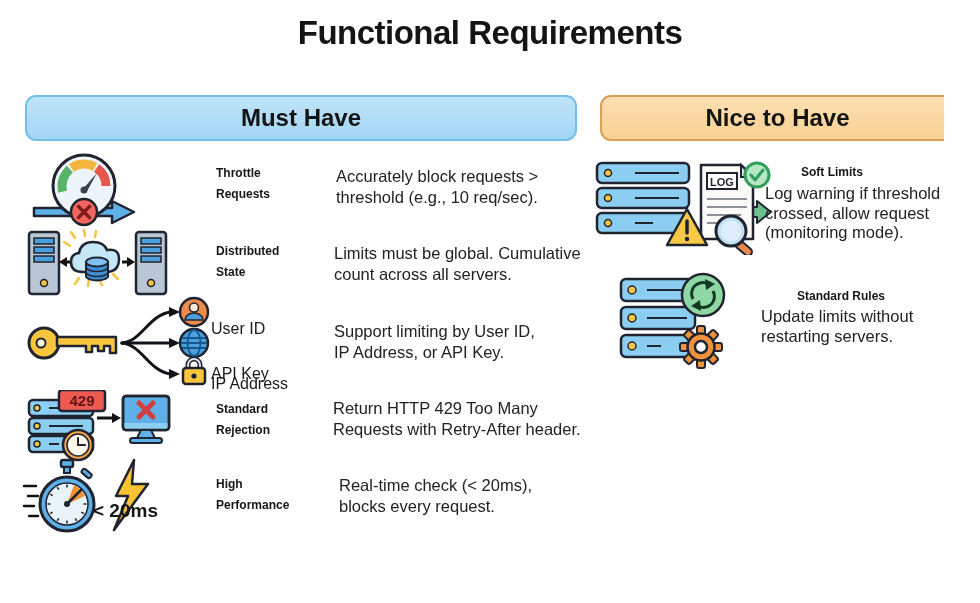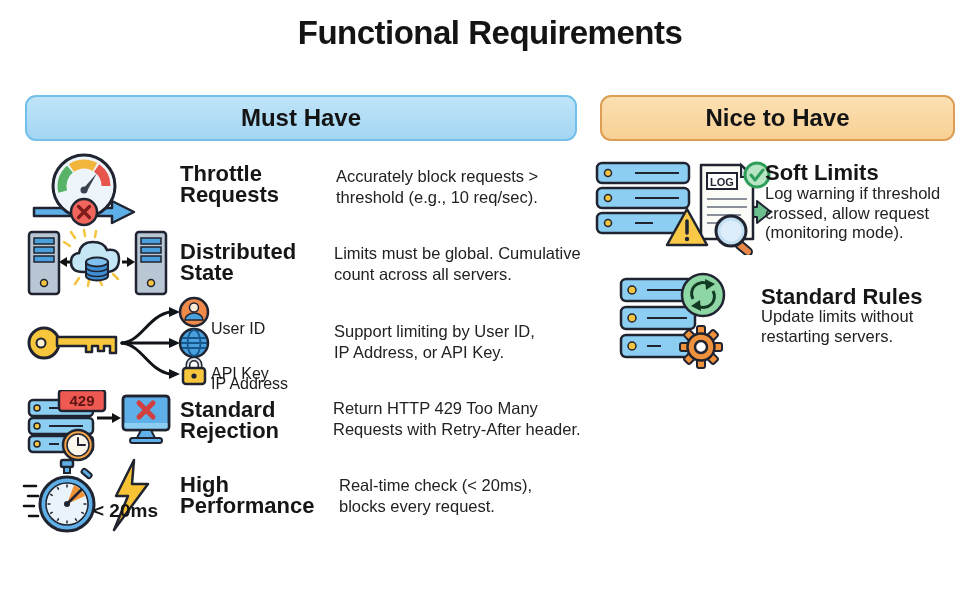--- a/index.html
+++ b/index.html
@@ -4,7 +4,7 @@
 <style>
   html,body{margin:0;padding:0;background:#ffffff;}
   #canvas{position:relative;width:944px;height:603px;background:#ffffff;overflow:hidden;
-          font-family:"Liberation Sans",sans-serif;color:#1b1b1b;padding-left:32px;}
+          font-family:"Liberation Sans",sans-serif;color:#1b1b1b;}
   .abs{position:absolute;}
   #title{left:0;top:14px;width:980px;text-align:center;font-size:33px;font-weight:bold;
          letter-spacing:-0.5px;color:#141414;}

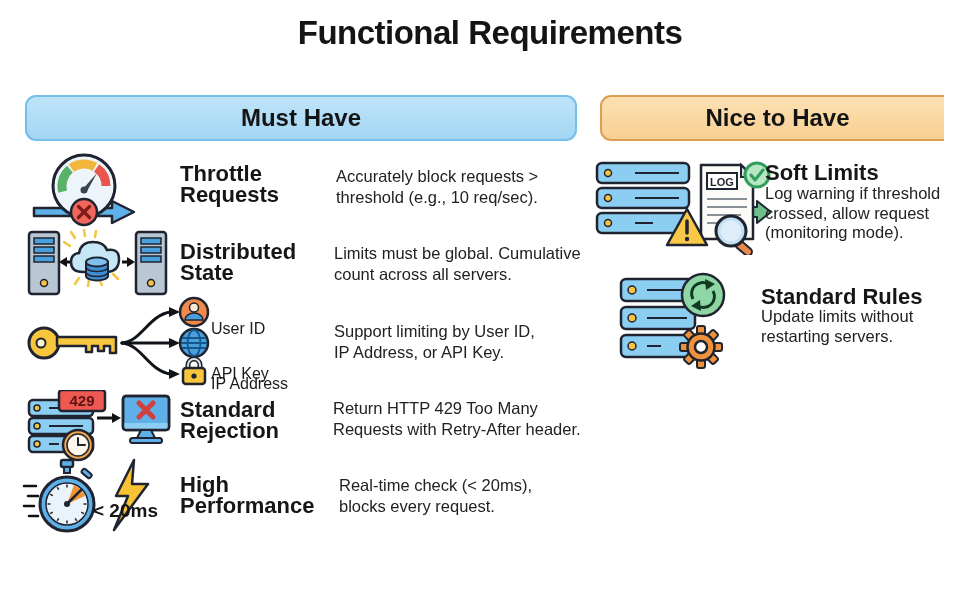--- a/index.html
+++ b/index.html
@@ -14,7 +14,7 @@
             border:2px solid #74bfe9;}
   #hdr-nice{left:600px;width:351px;background:linear-gradient(#fce0b2,#f8d094);
             border:2px solid #dd9d55;}
-  .row-label{font-size:22px;line-height:21px;font-weight:bold;white-space:pre-line;color:#161616;}
+  .row-label{font-size:12px;line-height:21px;font-weight:bold;white-space:pre-line;color:#161616;margin-left:36px;}
   .row-desc{font-size:16.5px;line-height:21px;white-space:pre-line;color:#222222;}
   .mini-label{font-size:16px;color:#1b1b1b;}
   .badge-text{font-size:19px;font-weight:bold;color:#161616;}

